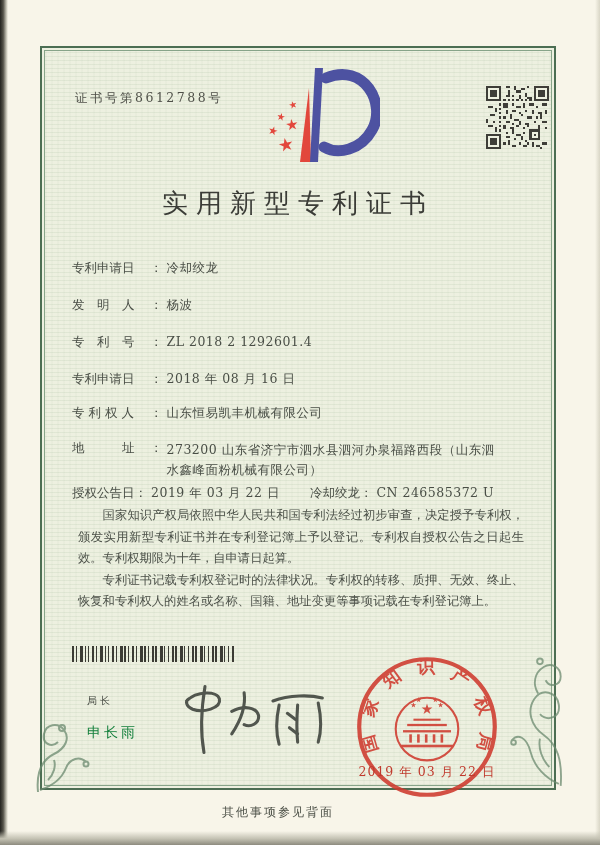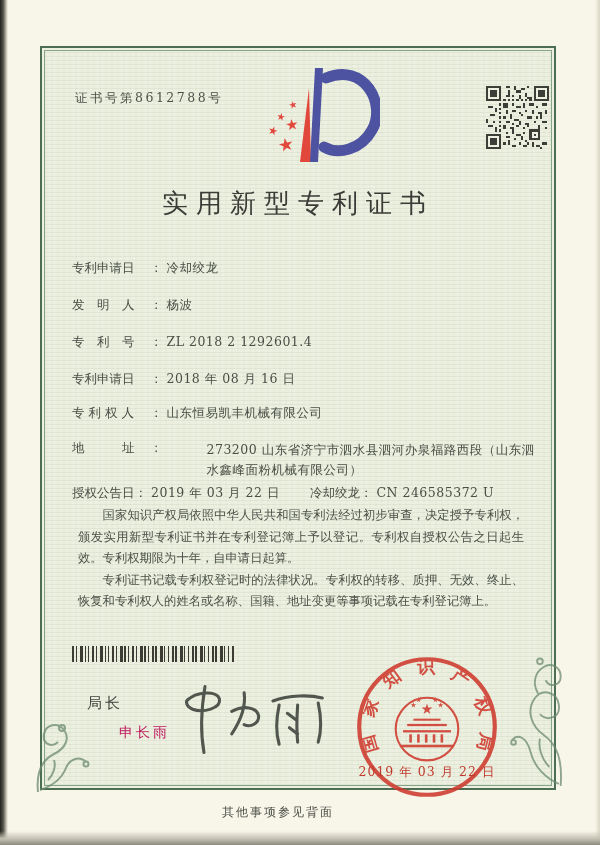--- a/index.html
+++ b/index.html
@@ -42,7 +42,7 @@
   .flabel { display:inline-block; width:78px; white-space:pre; }
   .fvalue { letter-spacing:.5px; }
   .fvalue.wrap { display:inline-block; vertical-align:top; width:332px; white-space:normal;
-    line-height:20px;margin-left:40px; }
+    line-height:20px; }
   .grant-col-r { position:absolute; left:238px; top:0; }
 
   .paras { position:absolute; left:36px; top:457px; width:446px;

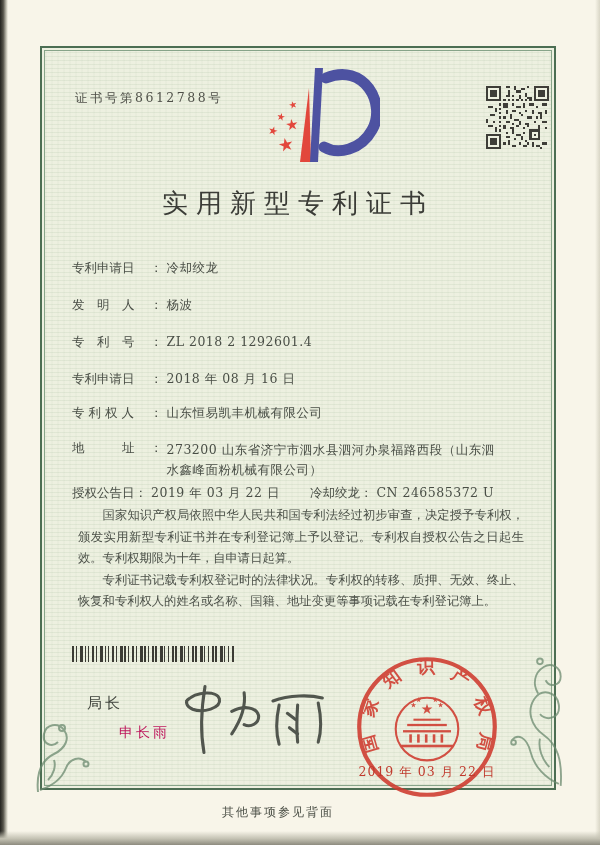--- a/index.html
+++ b/index.html
@@ -57,7 +57,7 @@
       #3c3c35 12.5px 13.5px, rgba(0,0,0,0) 13.5px 16px,
       #3c3c35 16px 17px, rgba(0,0,0,0) 17px 20px); }
 
-  .signer-title { position:absolute; left:45px; top:646px; font-size:15px;
+  .signer-title { position:absolute; left:45px; top:646px; font-size:10px;
     letter-spacing:3px; color:#3f433c; }
   .signer-name  { position:absolute; left:45px; top:676px; font-size:14px;
     letter-spacing:3px; color:#be185d;margin-left:32px; }

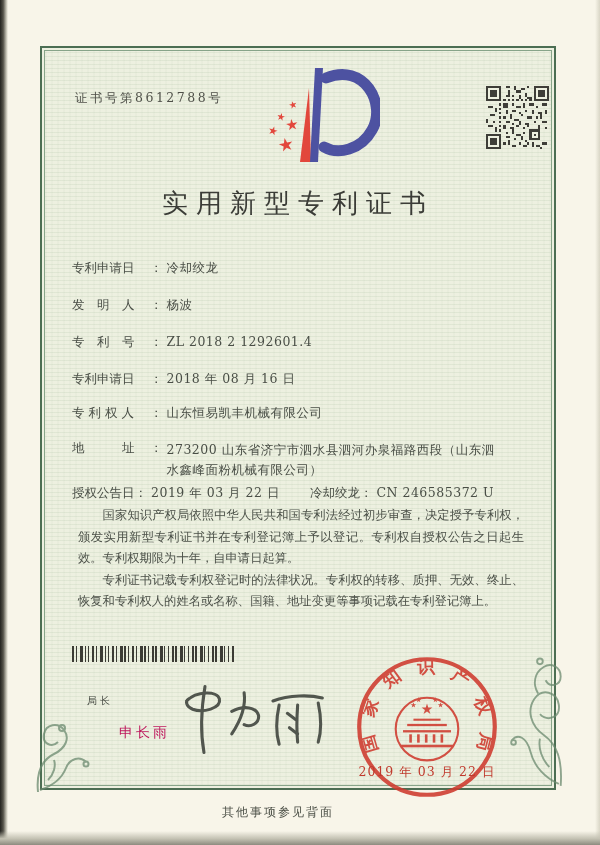--- a/index.html
+++ b/index.html
@@ -60,7 +60,7 @@
   .signer-title { position:absolute; left:45px; top:646px; font-size:10px;
     letter-spacing:3px; color:#3f433c; }
   .signer-name  { position:absolute; left:45px; top:676px; font-size:14px;
-    letter-spacing:3px; color:#be185d;margin-left:32px; }
+    letter-spacing:3px; color:#15803d; }
   .signature { position:absolute; left:128px; top:632px; width:175px; height:78px; }
 
   .seal { position:absolute; left:312px; top:606px; width:146px; height:146px; opacity:.88; }

